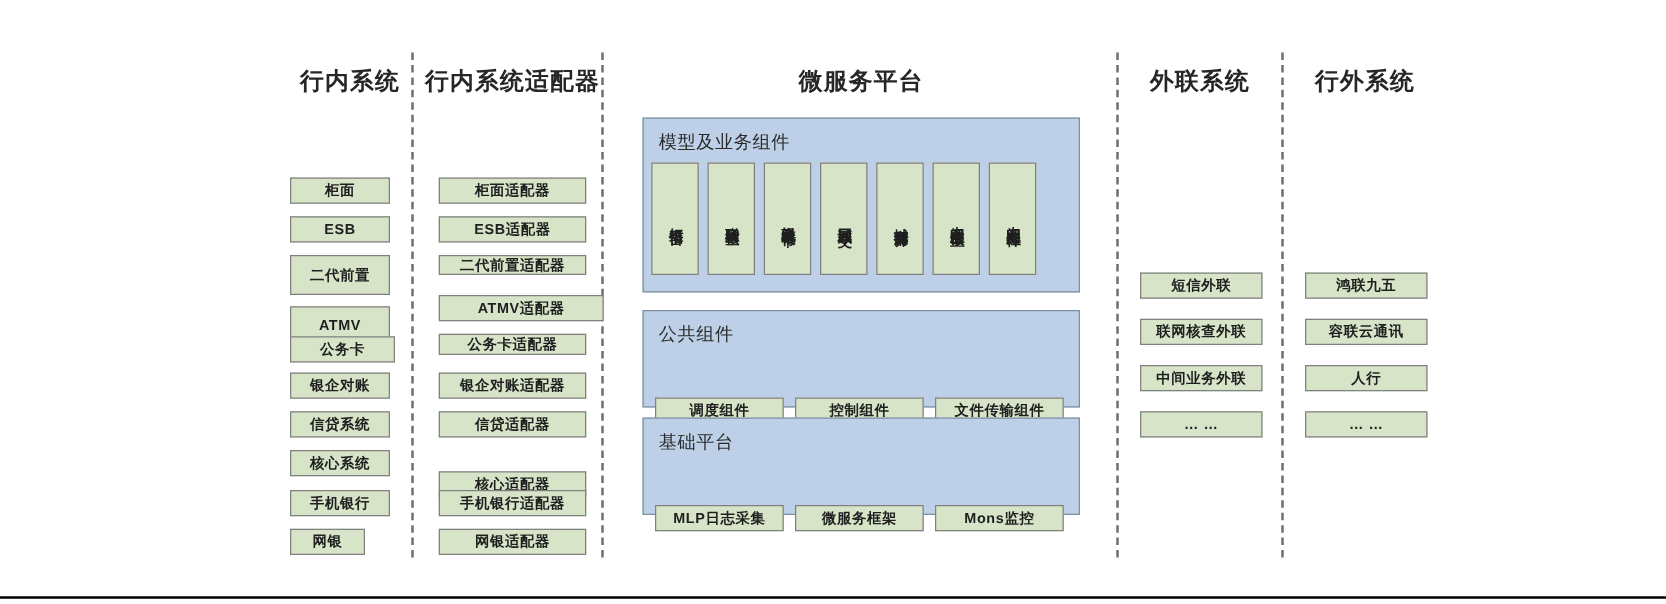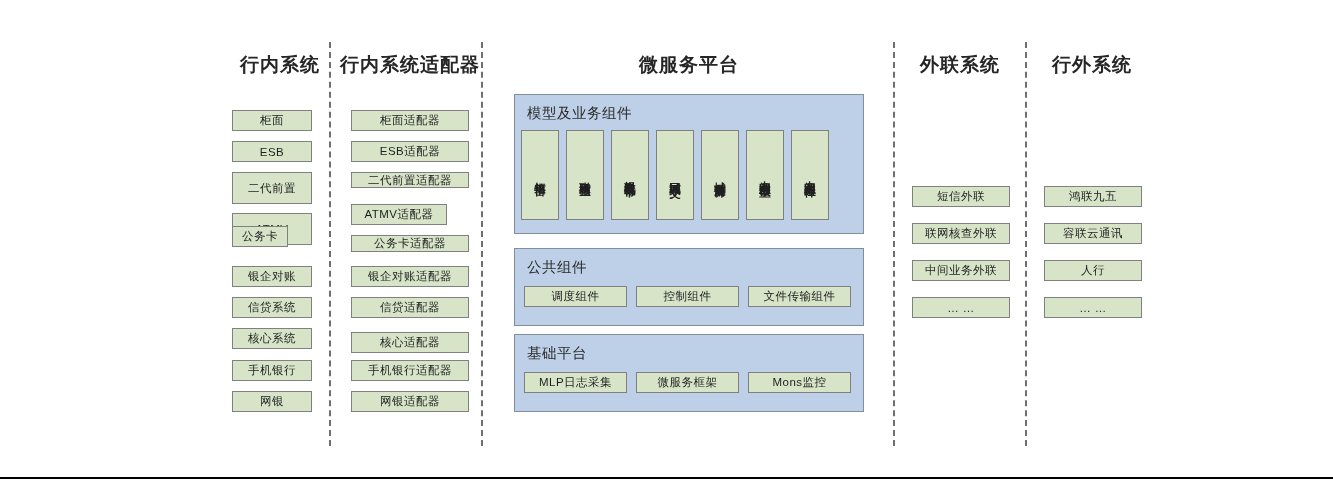--- a/index.html
+++ b/index.html
@@ -51,10 +51,11 @@
     align-items: center;
     justify-content: center;
     font-size: 11.5px;
-    font-weight: normal;
+    font-weight: bold;
     color: #1f1f1f;
     letter-spacing: 0.5px;
     text-align: center;
+    margin-top: 32px;
   }
   .gbox-v {
     position: absolute;

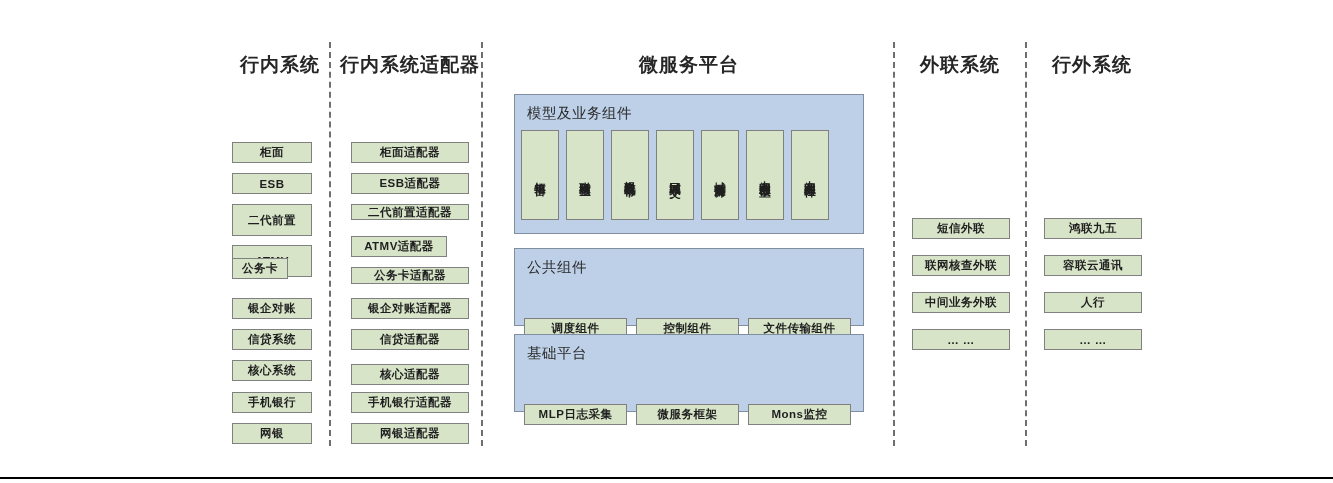--- a/index.html
+++ b/index.html
@@ -116,7 +116,7 @@
       <div class="gbox" style="left: 351px; top: 110px; width: 118px; height: 21px;">柜面适配器</div>
       <div class="gbox" style="left: 351px; top: 141.2px; width: 118px; height: 21px;">ESB适配器</div>
       <div class="gbox" style="left: 351px; top: 172.4px; width: 118px; height: 16px;">二代前置适配器</div>
-      <div class="gbox" style="left: 351px; top: 203.6px; width: 96px; height: 21px;">ATMV适配器</div>
+      <div class="gbox" style="left: 351px; top: 203.6px; width: 132px; height: 21px;">ATMV适配器</div>
       <div class="gbox" style="left: 351px; top: 234.8px; width: 118px; height: 17px;">公务卡适配器</div>
       <div class="gbox" style="left: 351px; top: 266px; width: 118px; height: 21px;">银企对账适配器</div>
       <div class="gbox" style="left: 351px; top: 297.2px; width: 118px; height: 21px;">信贷适配器</div>

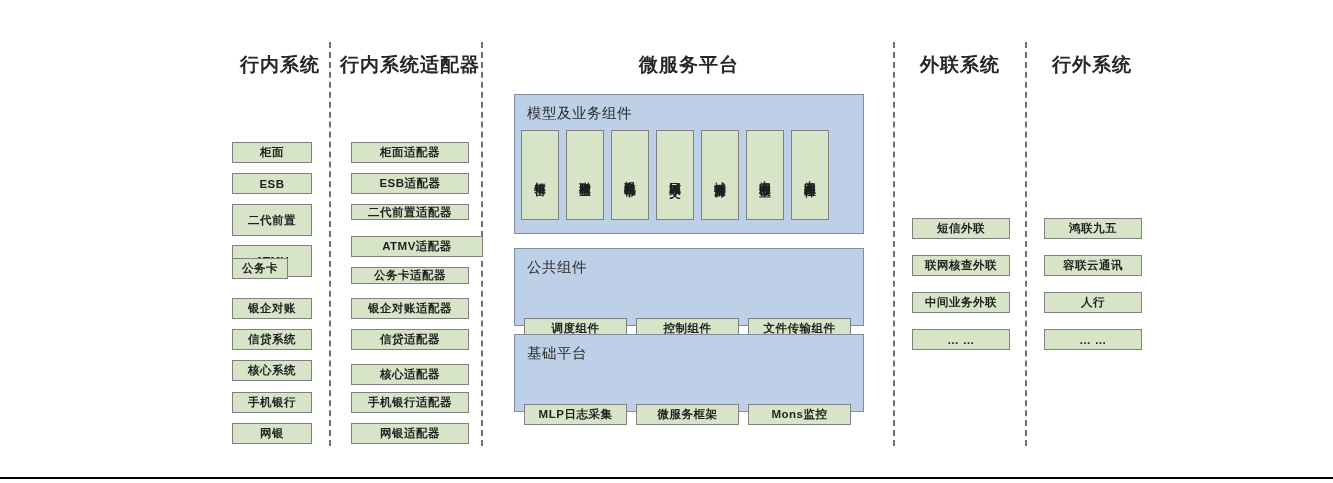--- a/index.html
+++ b/index.html
@@ -106,7 +106,7 @@
       <div class="gbox" style="left: 232px; top: 141.2px; width: 80px; height: 21px;">ESB</div>
       <div class="gbox" style="left: 232px; top: 172.4px; width: 80px; height: 32px;">二代前置</div>
       <div class="gbox" style="left: 232px; top: 213px; width: 80px; height: 32px; text-align: center;">ATMV</div>
-      <div class="gbox" style="left: 232px; top: 226px; width: 56px; height: 21px;">公务卡</div>
+      <div class="gbox" style="left: 232px; top: 237px; width: 84px; height: 21px;">公务卡</div>
       <div class="gbox" style="left: 232px; top: 266px; width: 80px; height: 21px;">银企对账</div>
       <div class="gbox" style="left: 232px; top: 297.2px; width: 80px; height: 21px;">信贷系统</div>
       <div class="gbox" style="left: 232px; top: 328.4px; width: 80px; height: 21px;">核心系统</div>

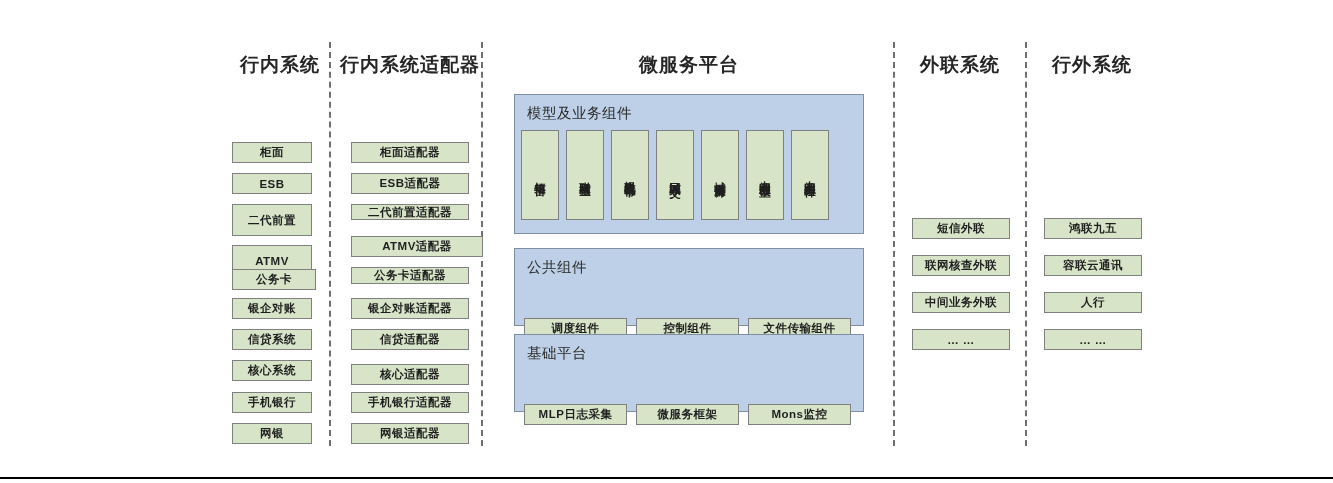--- a/index.html
+++ b/index.html
@@ -120,7 +120,7 @@
       <div class="gbox" style="left: 351px; top: 234.8px; width: 118px; height: 17px;">公务卡适配器</div>
       <div class="gbox" style="left: 351px; top: 266px; width: 118px; height: 21px;">银企对账适配器</div>
       <div class="gbox" style="left: 351px; top: 297.2px; width: 118px; height: 21px;">信贷适配器</div>
-      <div class="gbox" style="left: 351px; top: 332px; width: 118px; height: 21px;">核心适配器</div>
+      <div class="gbox" style="left: 351px; top: 345px; width: 118px; height: 21px;">核心适配器</div>
       <div class="gbox" style="left: 351px; top: 359.6px; width: 118px; height: 21px;">手机银行适配器</div>
       <div class="gbox" style="left: 351px; top: 390.8px; width: 118px; height: 21px;">网银适配器</div>
       <div class="col-title" style="left: 900px; top: 52px; width: 120px;">外联系统</div>

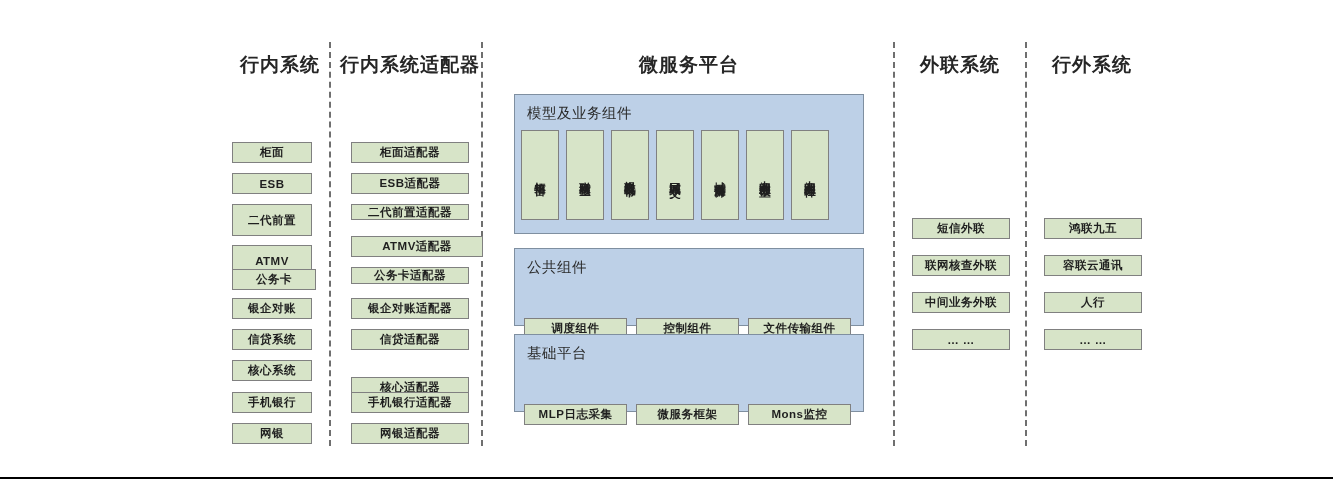--- a/index.html
+++ b/index.html
@@ -111,7 +111,7 @@
       <div class="gbox" style="left: 232px; top: 297.2px; width: 80px; height: 21px;">信贷系统</div>
       <div class="gbox" style="left: 232px; top: 328.4px; width: 80px; height: 21px;">核心系统</div>
       <div class="gbox" style="left: 232px; top: 359.6px; width: 80px; height: 21px;">手机银行</div>
-      <div class="gbox" style="left: 232px; top: 390.8px; width: 80px; height: 21px;">网银</div>
+      <div class="gbox" style="left: 232px; top: 390.8px; width: 60px; height: 21px;">网银</div>
       <div class="col-title" style="left: 340px; top: 52px; width: 140px;">行内系统适配器</div>
       <div class="gbox" style="left: 351px; top: 110px; width: 118px; height: 21px;">柜面适配器</div>
       <div class="gbox" style="left: 351px; top: 141.2px; width: 118px; height: 21px;">ESB适配器</div>

